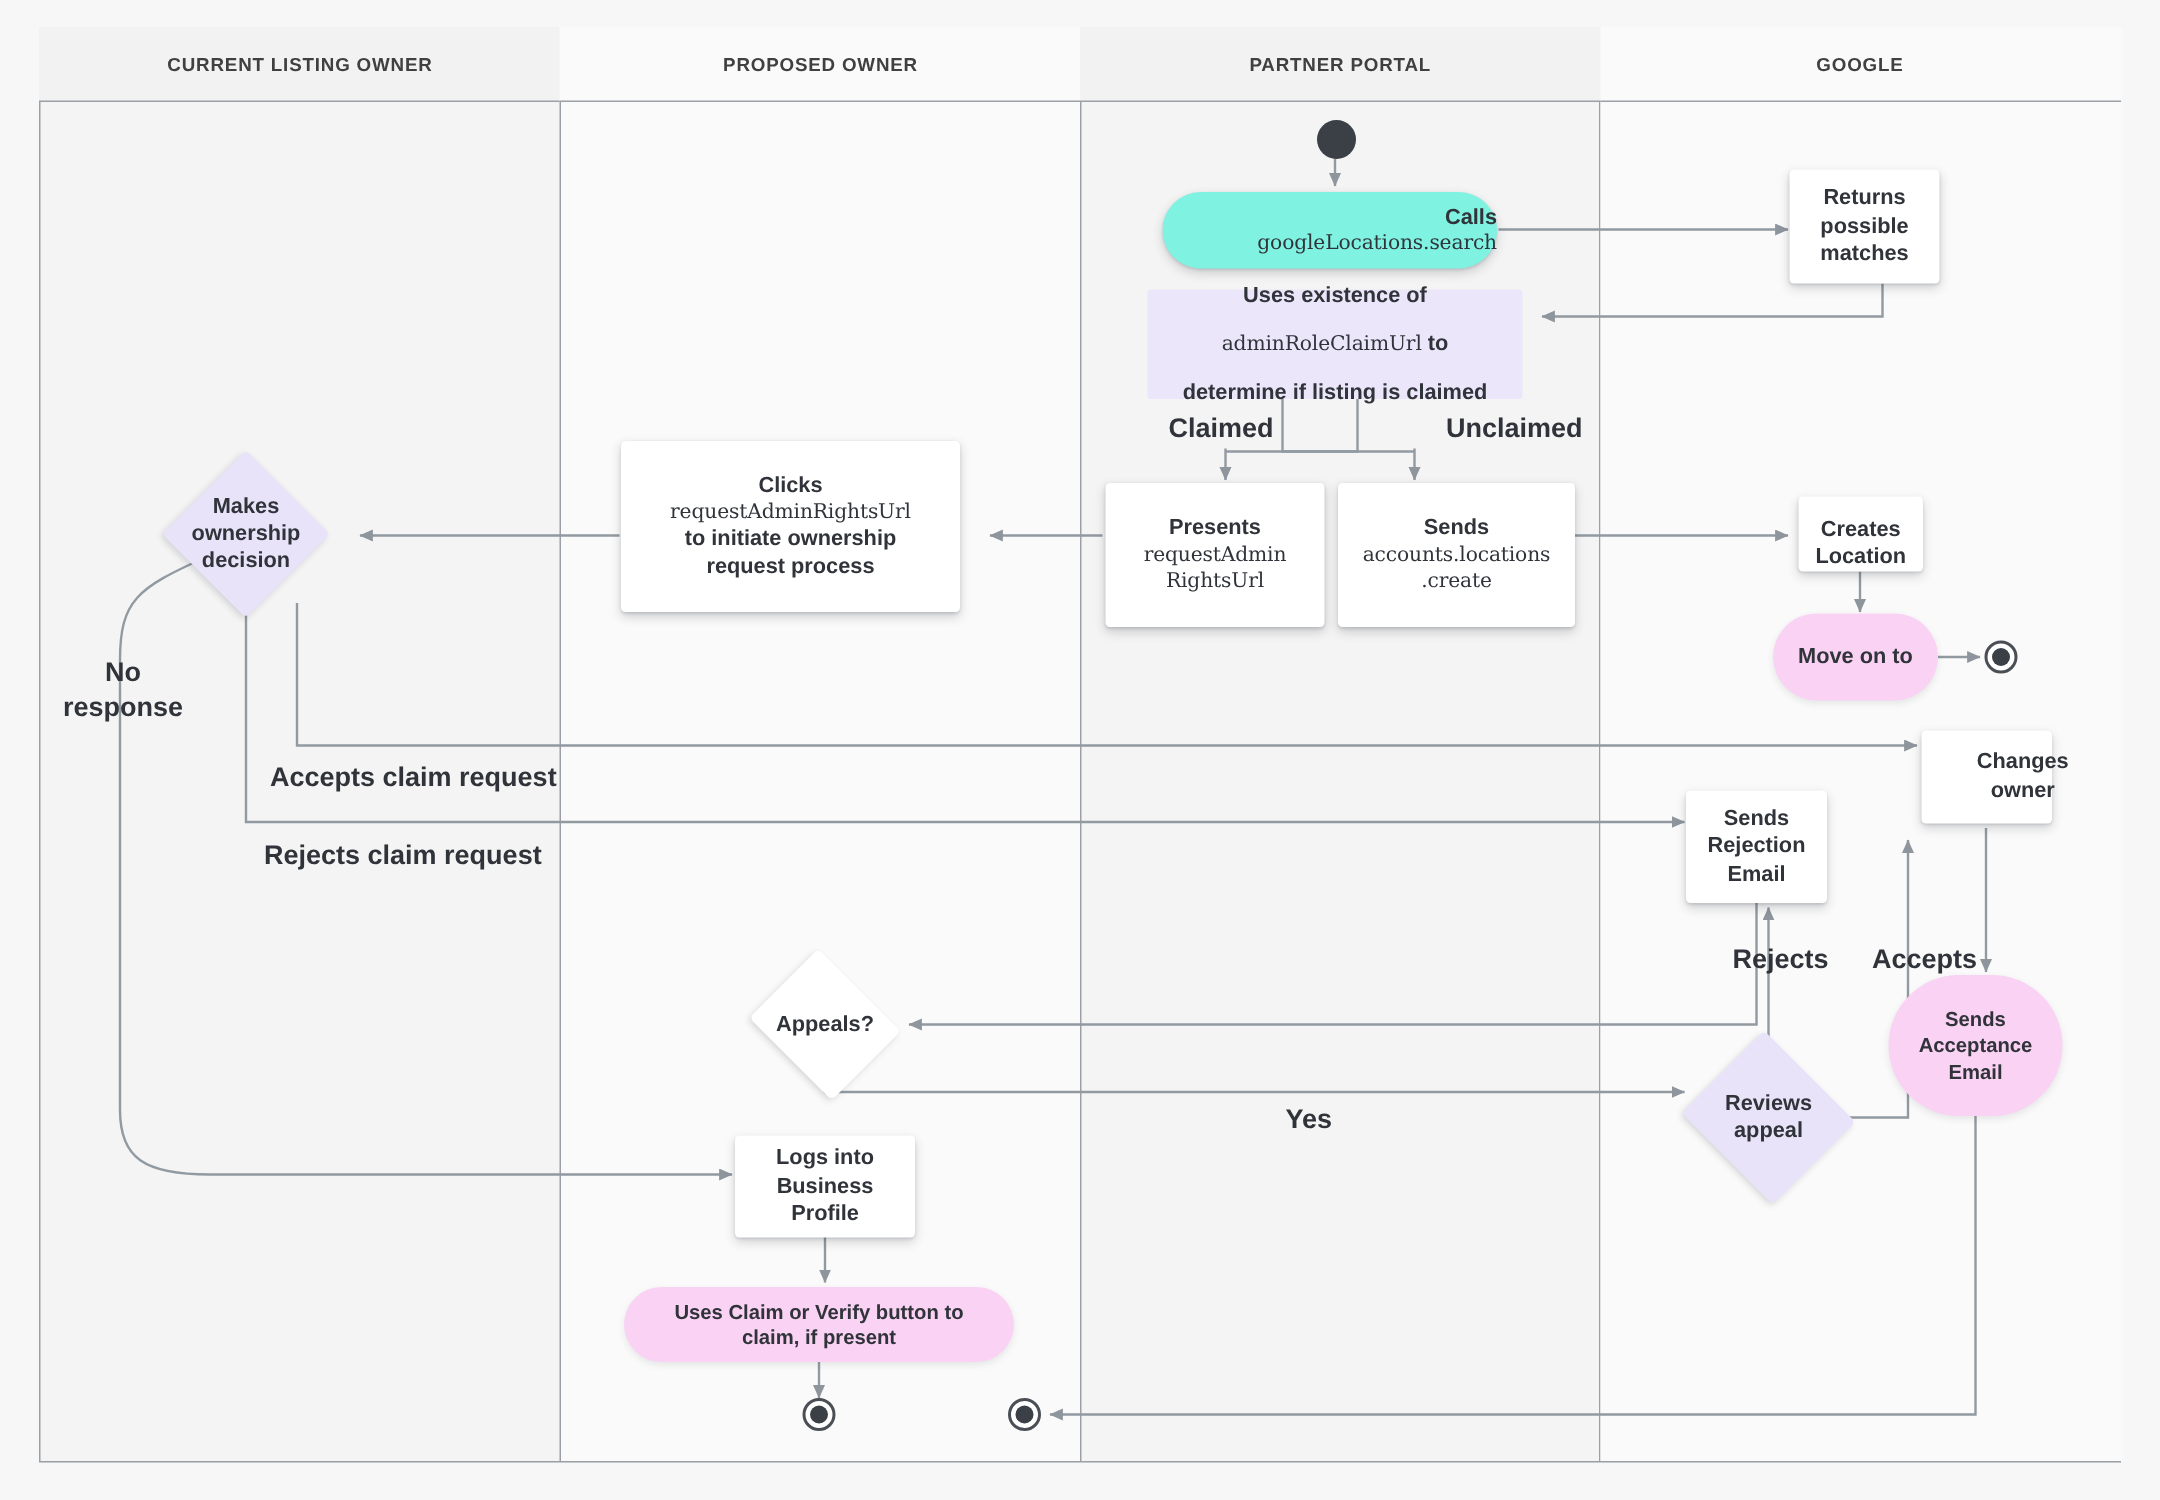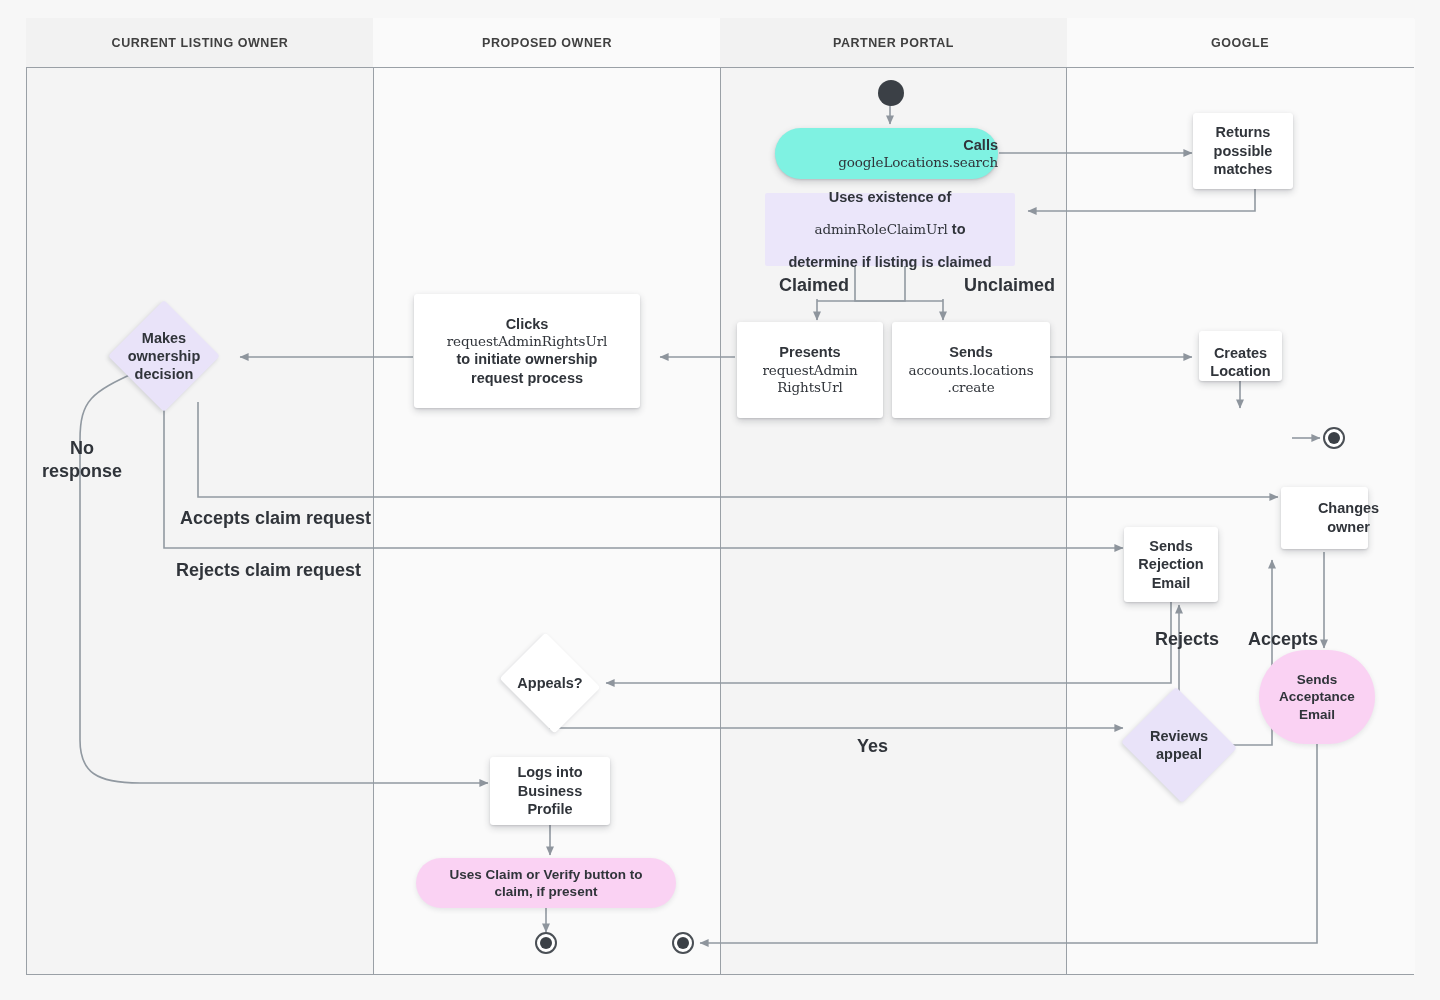--- a/index.html
+++ b/index.html
@@ -181,6 +181,9 @@
     <div class="body">Location</div>
   </div>
 
+  <div class="node pillp" style="left:1182px;top:409px;width:110px;height:58px;">
+    <div class="body">Move on to</div>
+  </div>
   <div class="enddot" style="left:1323px;top:427px;">
       <i></i>
     </div>

